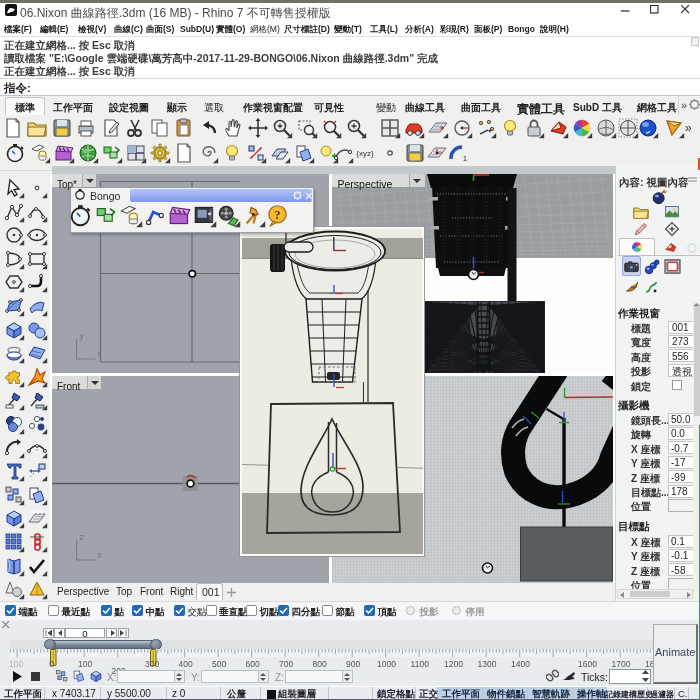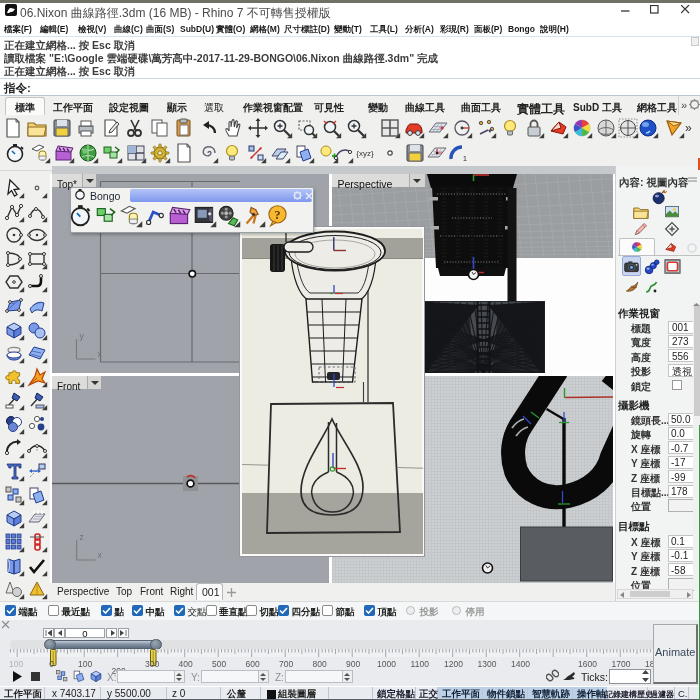--- a/index.html
+++ b/index.html
@@ -27,7 +27,7 @@
 <div style="position:absolute;left:146px;top:24px;font-size:8.5px;color:#1a1a1a;white-space:nowrap;font-weight:bold">曲面(S)</div>
 <div style="position:absolute;left:180px;top:24px;font-size:8.5px;color:#1a1a1a;white-space:nowrap;font-weight:bold">SubD(U)</div>
 <div style="position:absolute;left:216px;top:24px;font-size:8.5px;color:#1a1a1a;white-space:nowrap;font-weight:bold">實體(O)</div>
-<div style="position:absolute;left:250px;top:24px;font-size:8.5px;color:#1a1a1a;white-space:nowrap;font-weight:bold">網格(M)</div>
+<div style="position:absolute;left:250px;top:24px;font-size:8.5px;color:#1a1a1a;white-space:nowrap;font-weight:normal">網格(M)</div>
 <div style="position:absolute;left:284px;top:24px;font-size:8.5px;color:#1a1a1a;white-space:nowrap;font-weight:bold">尺寸標註(D)</div>
 <div style="position:absolute;left:334px;top:24px;font-size:8.5px;color:#1a1a1a;white-space:nowrap;font-weight:bold">變動(T)</div>
 <div style="position:absolute;left:370px;top:24px;font-size:8.5px;color:#1a1a1a;white-space:nowrap;font-weight:bold">工具(L)</div>

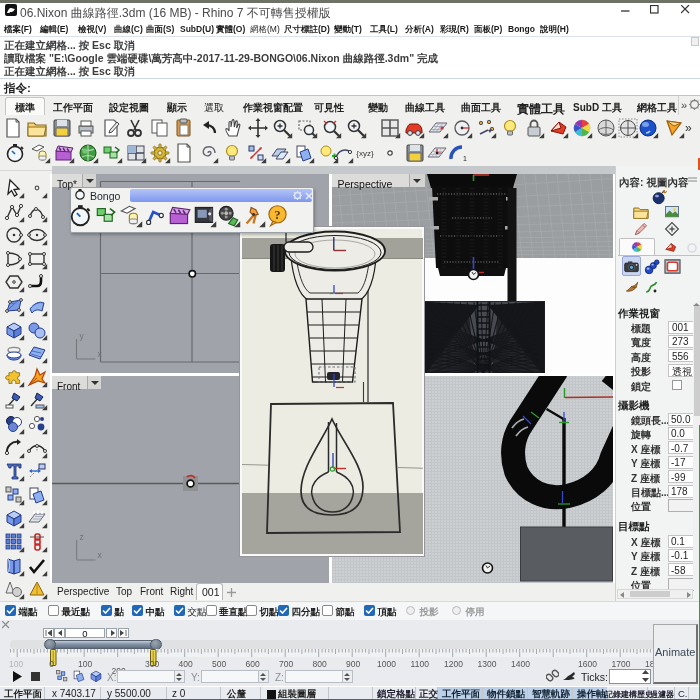--- a/index.html
+++ b/index.html
@@ -53,7 +53,7 @@
 <div style="position:absolute;left:204px;top:101px;font-size:10px;color:#222;white-space:nowrap;font-weight:normal">選取</div>
 <div style="position:absolute;left:243px;top:101px;font-size:10px;color:#222;white-space:nowrap;font-weight:bold">作業視窗配置</div>
 <div style="position:absolute;left:314px;top:101px;font-size:10px;color:#222;white-space:nowrap;font-weight:bold">可見性</div>
-<div style="position:absolute;left:368px;top:101px;font-size:10px;color:#222;white-space:nowrap;font-weight:bold">變動</div>
+<div style="position:absolute;left:376px;top:101px;font-size:10px;color:#222;white-space:nowrap;font-weight:normal">變動</div>
 <div style="position:absolute;left:405px;top:101px;font-size:10px;color:#222;white-space:nowrap;font-weight:bold">曲線工具</div>
 <div style="position:absolute;left:461px;top:101px;font-size:10px;color:#222;white-space:nowrap;font-weight:bold">曲面工具</div>
 <div style="position:absolute;left:517px;top:101px;font-size:12px;color:#222;white-space:nowrap;font-weight:bold">實體工具</div>

